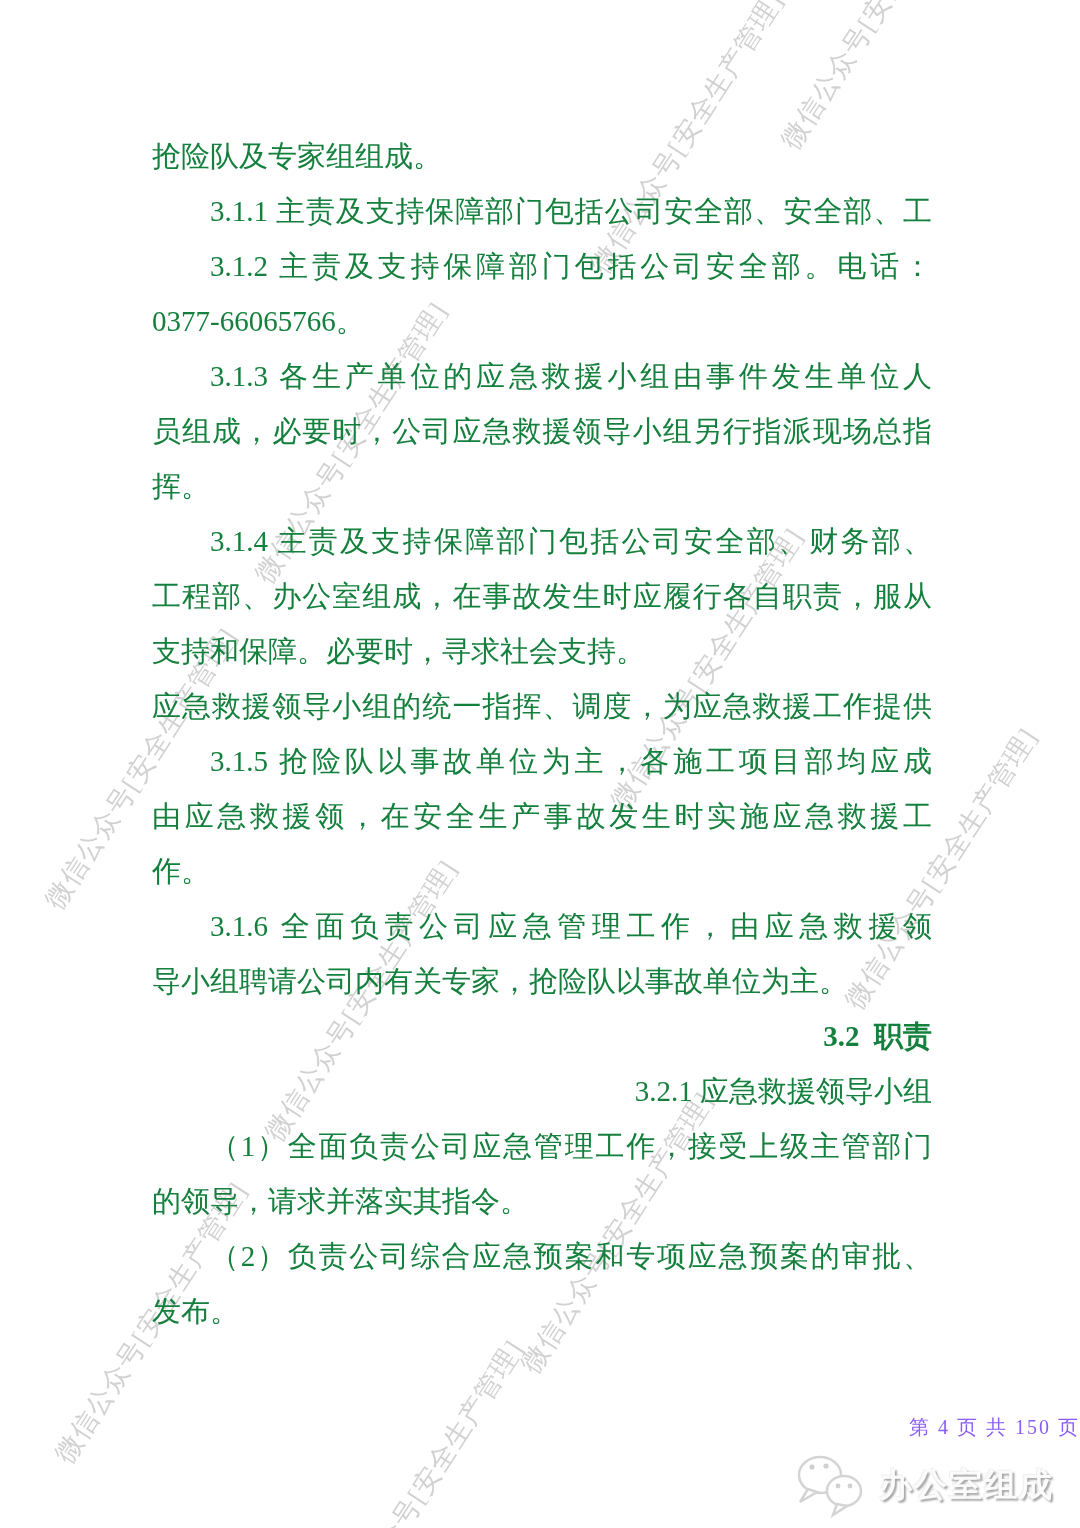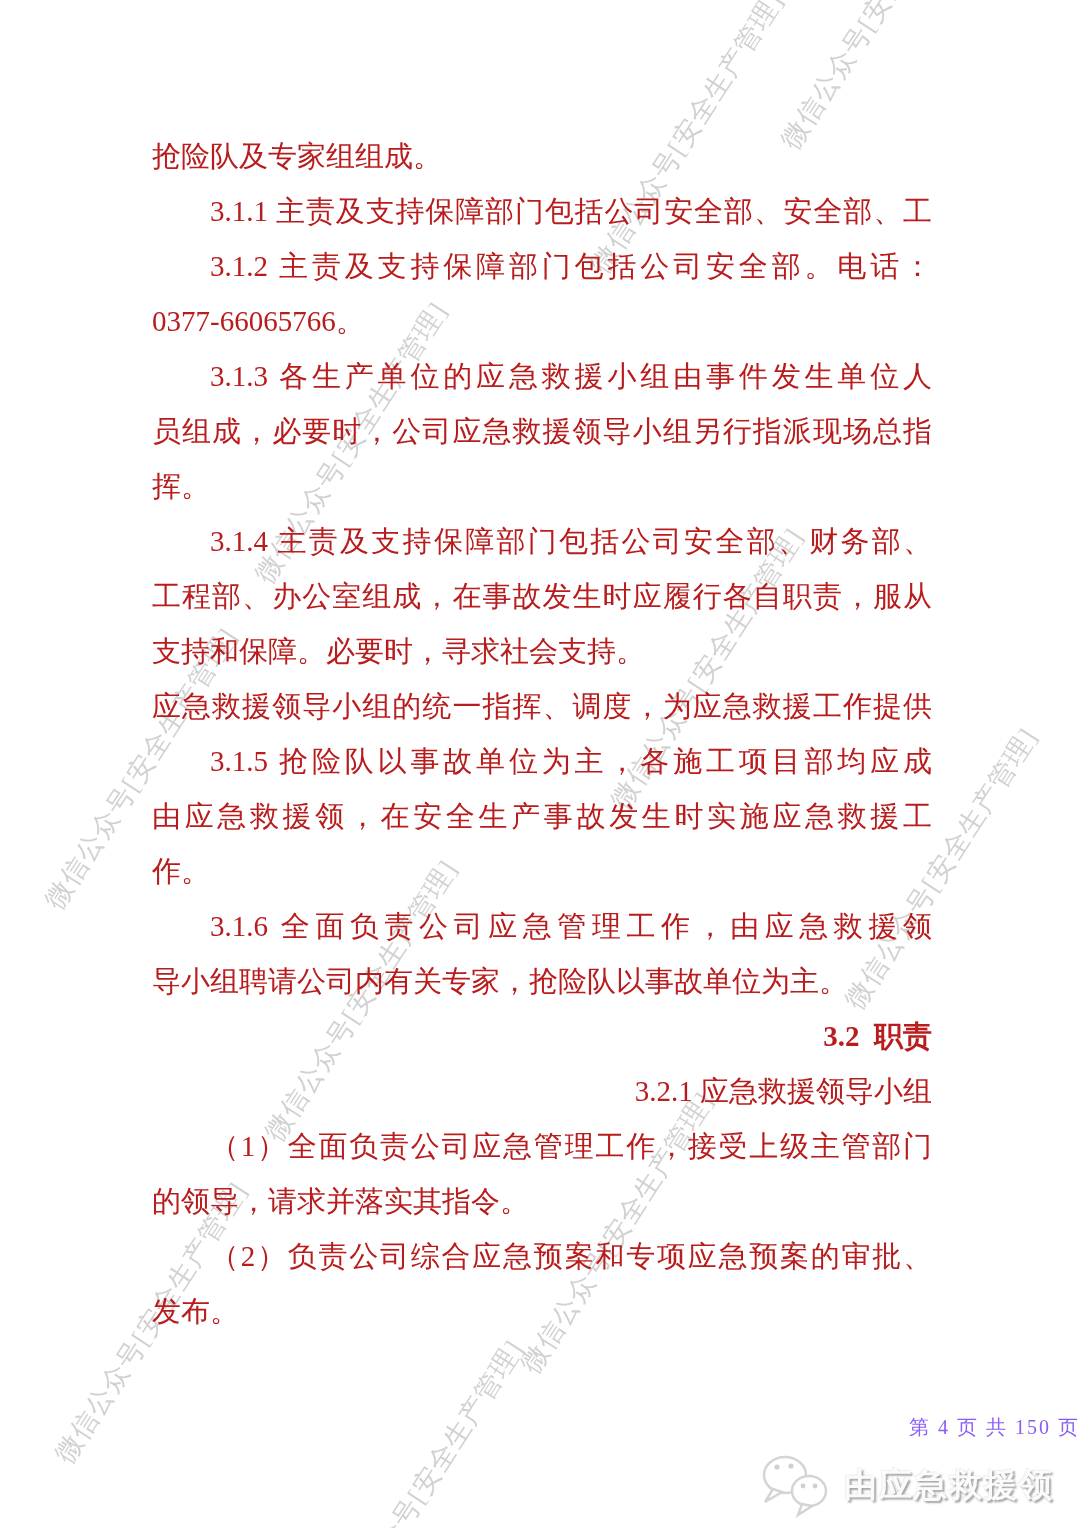--- a/index.html
+++ b/index.html
@@ -34,7 +34,7 @@
     width: 780px;
     font-size: 29px;
     line-height: 55px;
-    color: #b91c1c;
+    color: #15803d;
   }
   .ln { height: 55px; overflow: hidden; white-space: pre; }
   .ln.j { white-space: normal; text-align: justify; text-align-last: justify; text-justify: inter-ideograph; }

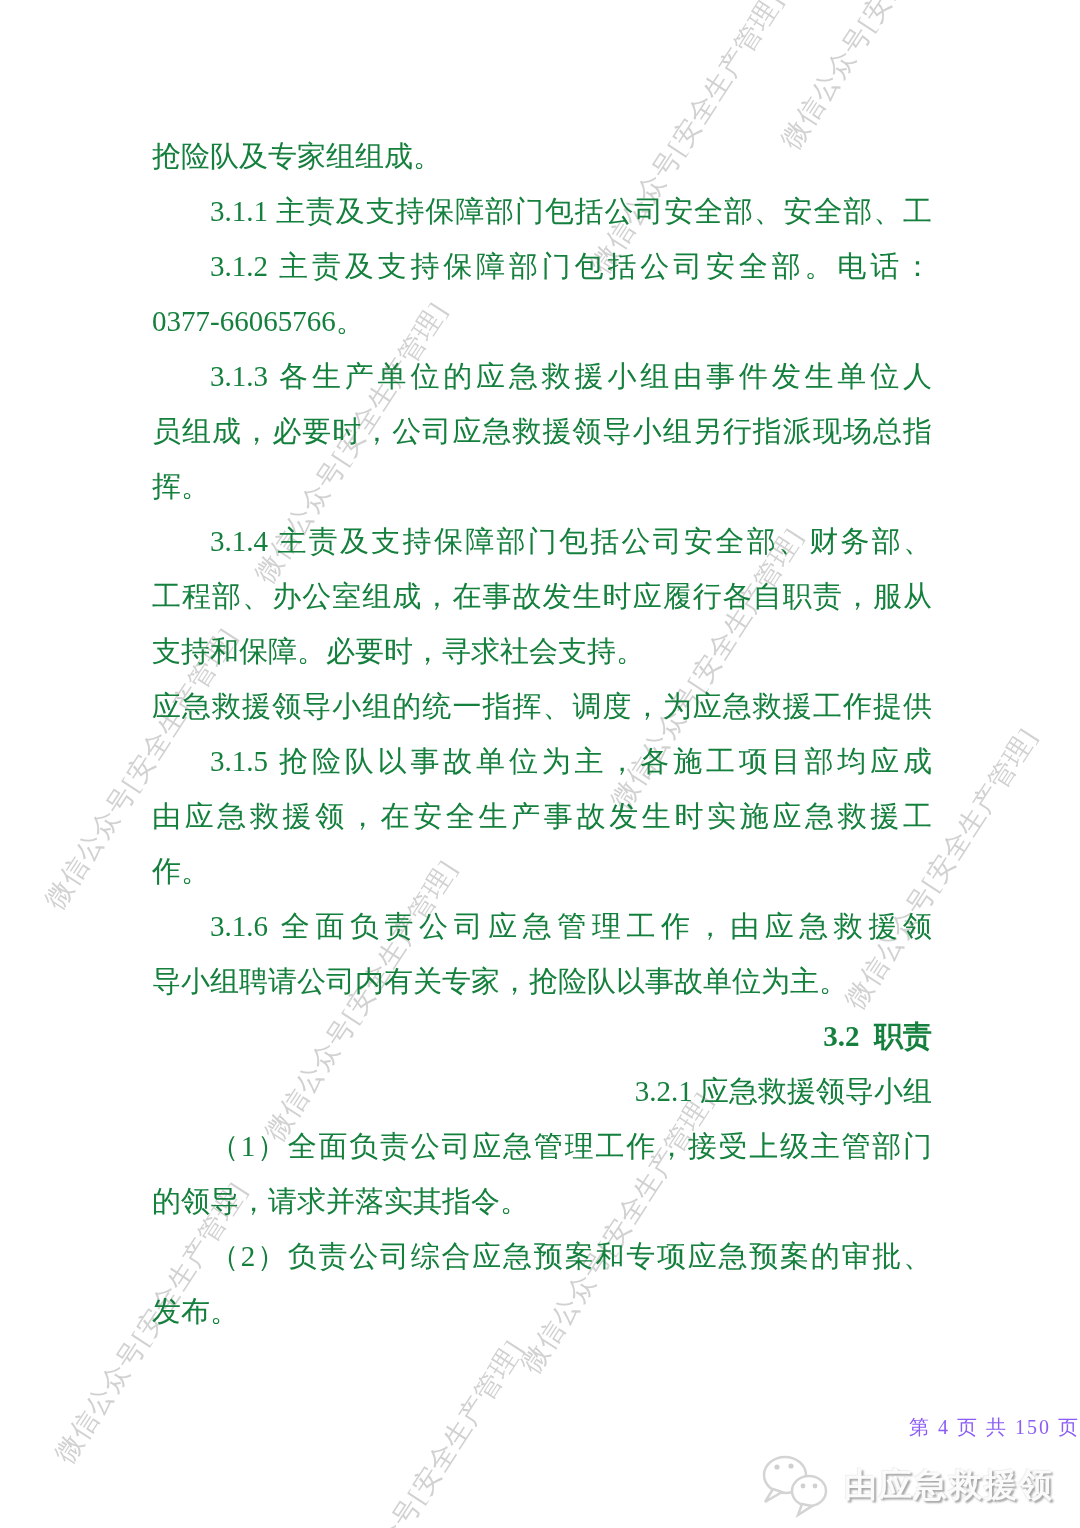--- a/index.html
+++ b/index.html
@@ -134,7 +134,7 @@
         <circle cx="57" cy="34" r="2.4" fill="#d0d0d0"></circle>
       </svg>
     </span>
-    <span class="brand-name">由应急救援领</span>
+    <span class="brand-name">办公室组成</span>
   </div>
 
 </div>

